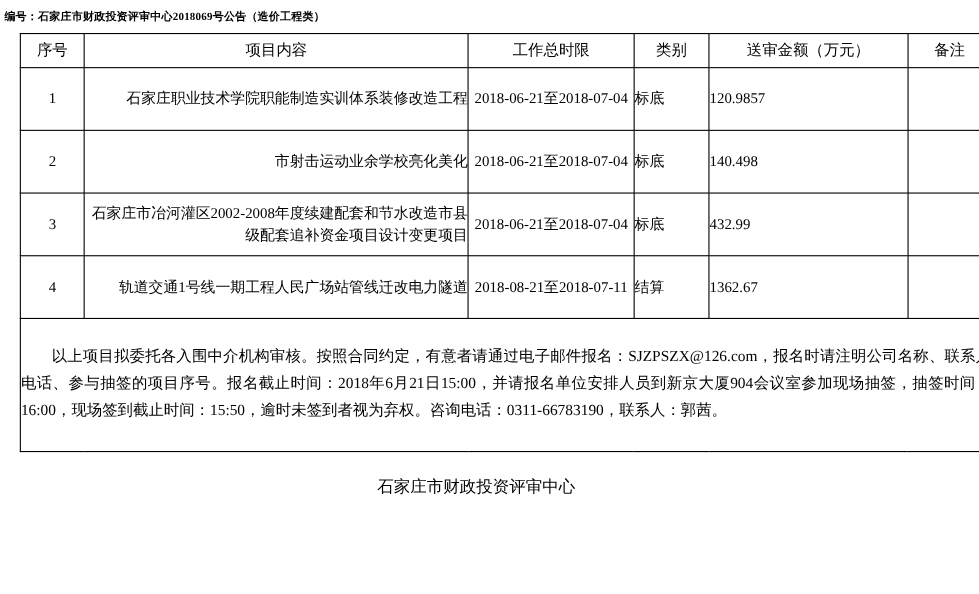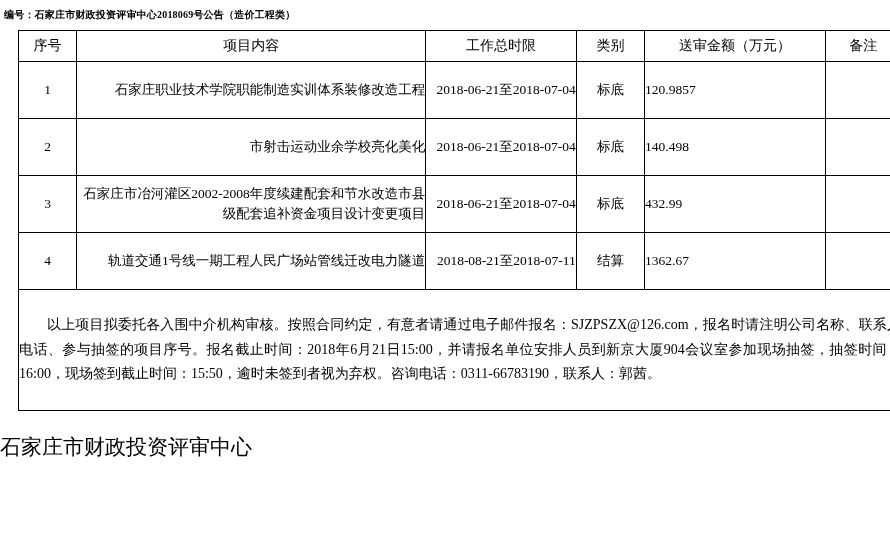--- a/index.html
+++ b/index.html
@@ -67,7 +67,7 @@
     line-height: 1.45;
   }
   .cell-time {
-    text-align: right;
+    text-align: center;
     padding: 4px 4px;
     line-height: 1.5;
   }

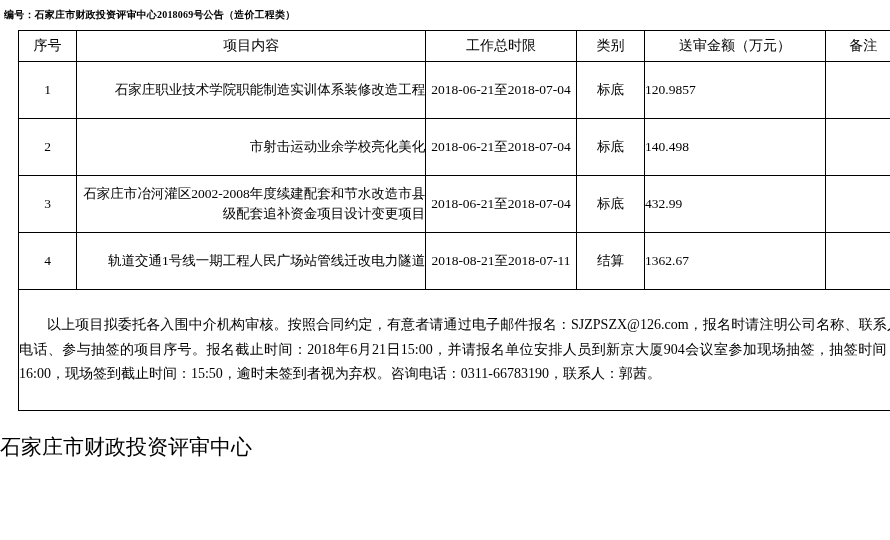--- a/index.html
+++ b/index.html
@@ -72,7 +72,6 @@
     line-height: 1.5;
   }
   .cell-type {
-    text-align: center;
   }
   .cell-amt {
     padding-right: 14px;

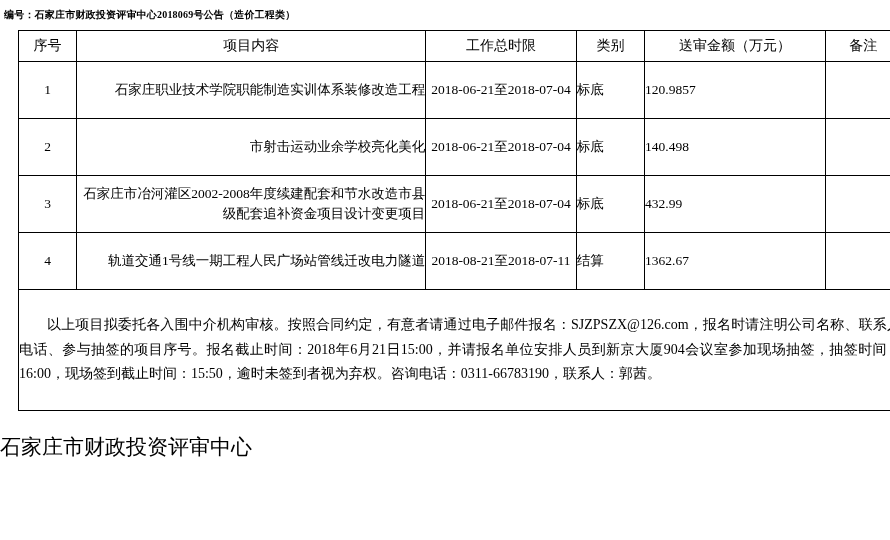--- a/index.html
+++ b/index.html
@@ -91,8 +91,8 @@
     text-indent: 2em;
   }
   .signature {
-    text-align: left;
-    font-size: 21px;
+    text-align: center;
+    font-size: 15px;
     padding: 22px 24px 0 0;
   }
   .datestamp {

